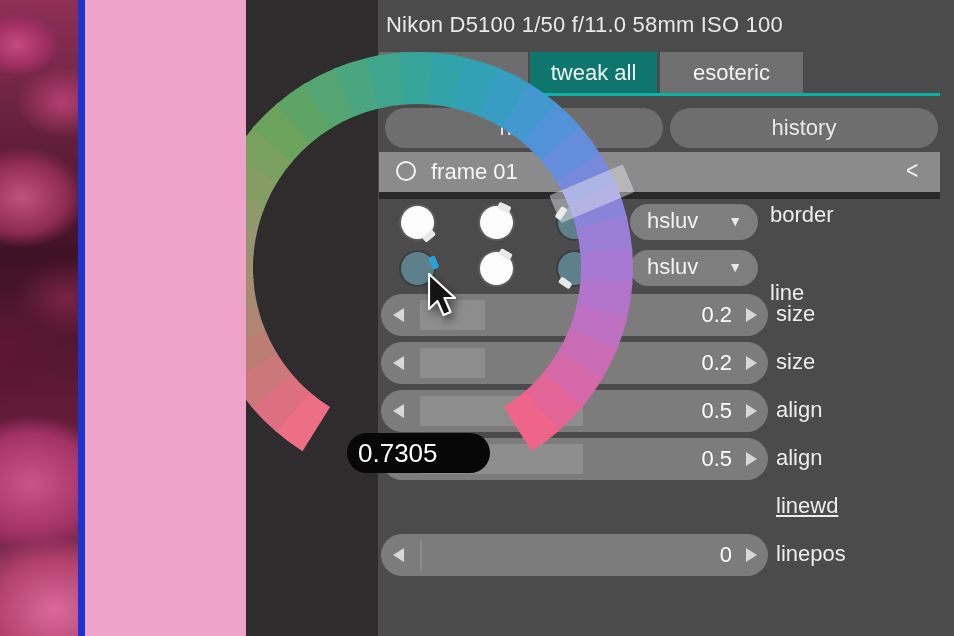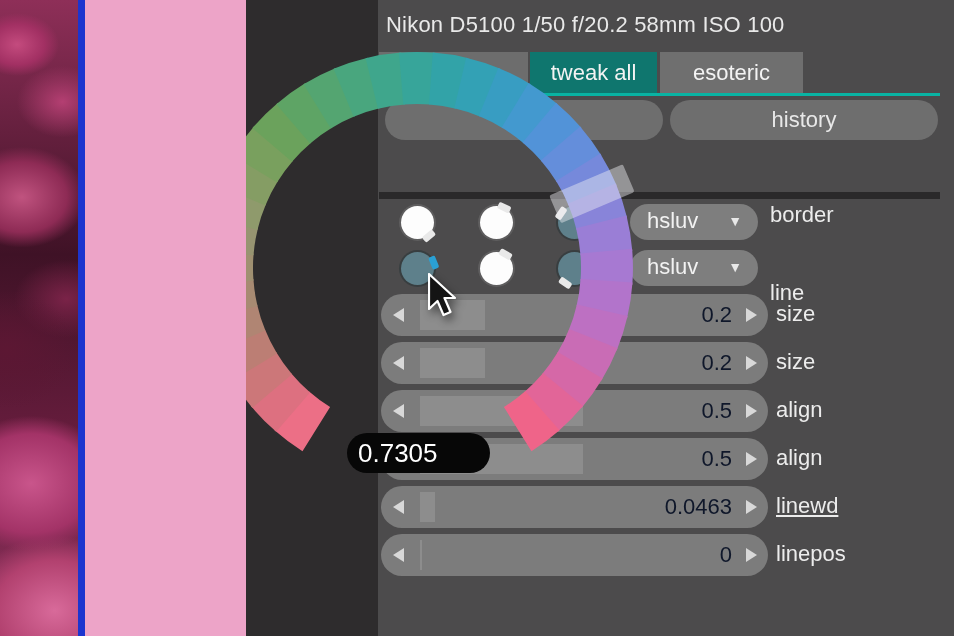--- a/index.html
+++ b/index.html
@@ -72,7 +72,7 @@
 
   <div class="abs gap-bg"></div>
 
-  <div class="abs panel-title">Nikon D5100 1/50 f/20.2 58mm ISO 100</div>
+  <div class="abs panel-title">Nikon D5100 1/50 f/11.0 58mm ISO 100</div>
 
   <div class="abs tab tab-ghost"></div>
   <div class="abs tab tab-active" id="tab-active" style="background: #0f766e;">tweak all</div>

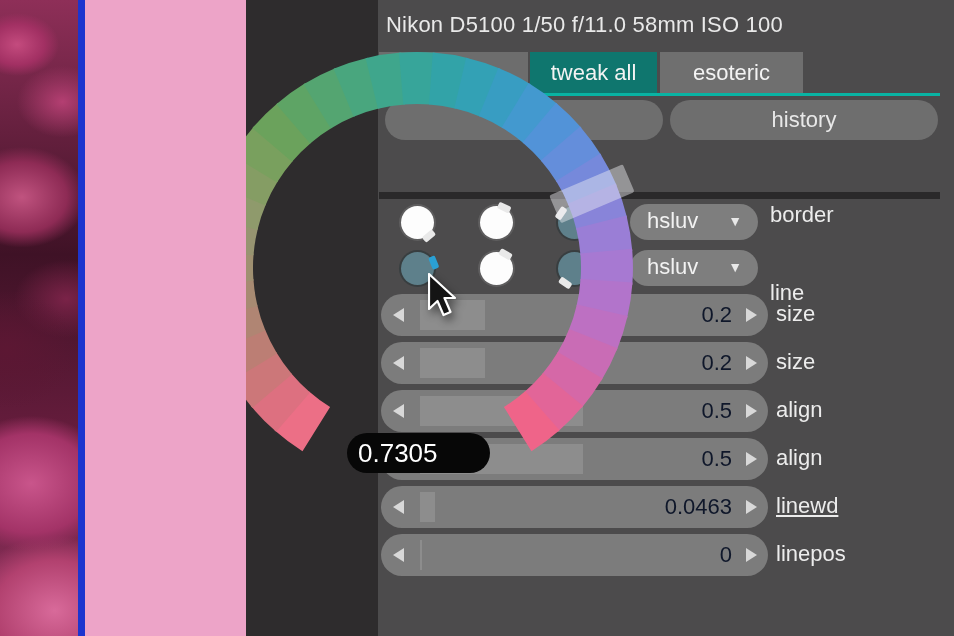--- a/index.html
+++ b/index.html
@@ -28,7 +28,7 @@
   .tab-active{left:530px;width:127px;}
   .tab-gray{left:660px;width:143px;background:#6f6f6f;}
   .tab-underline{left:378px;top:93px;width:562px;height:3px;}
-  .pillbtn{top:100px;height:40px;border-radius:20px;background:#6e6e6e;
+  .pillbtn{top:108px;height:40px;border-radius:20px;background:#6e6e6e;
            text-align:center;line-height:40px;font-size:22px;color:#e8e8e8;}
   .framebar{left:379px;top:152px;width:561px;height:40px;background:#8b8b8b;
             font-size:22px;color:#f7f7f7;}

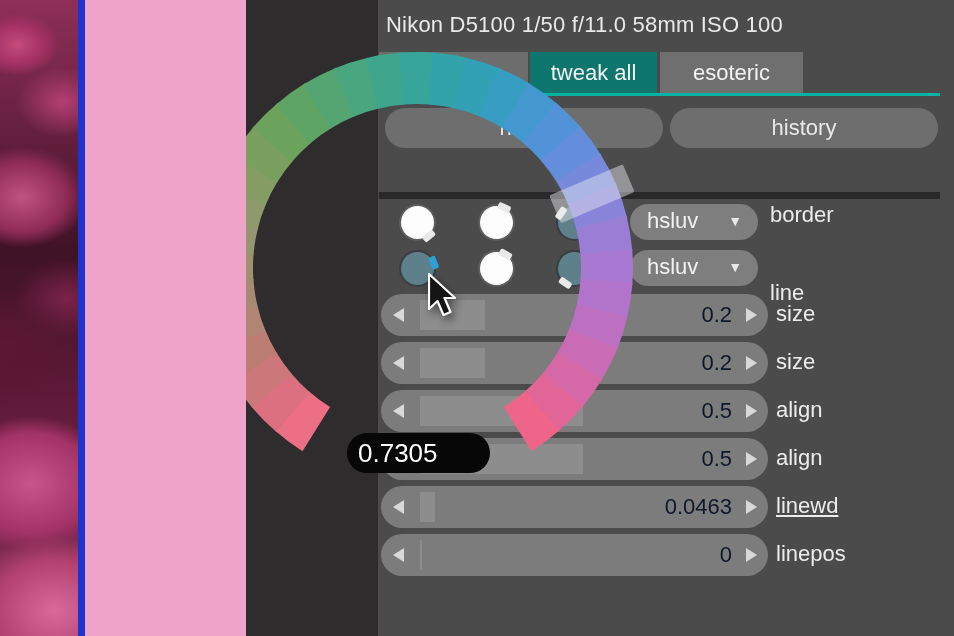--- a/index.html
+++ b/index.html
@@ -82,6 +82,11 @@
   <div class="abs pillbtn" style="left:385px;width:278px;">node</div>
   <div class="abs pillbtn" style="left:670px;width:268px;">history</div>
 
+  <div class="abs framebar">
+    <span class="circle-icon"></span>
+    <span class="framelabel">frame 01</span>
+    <span class="chevron">&lt;</span>
+  </div>
   <div class="abs darkstrip"></div>
 
   <div class="abs swatch" style="left: 401px; top: 206px; background: rgb(253, 253, 253); box-shadow: rgba(110, 110, 110, 0.55) 0px 0px 0px 2px;">

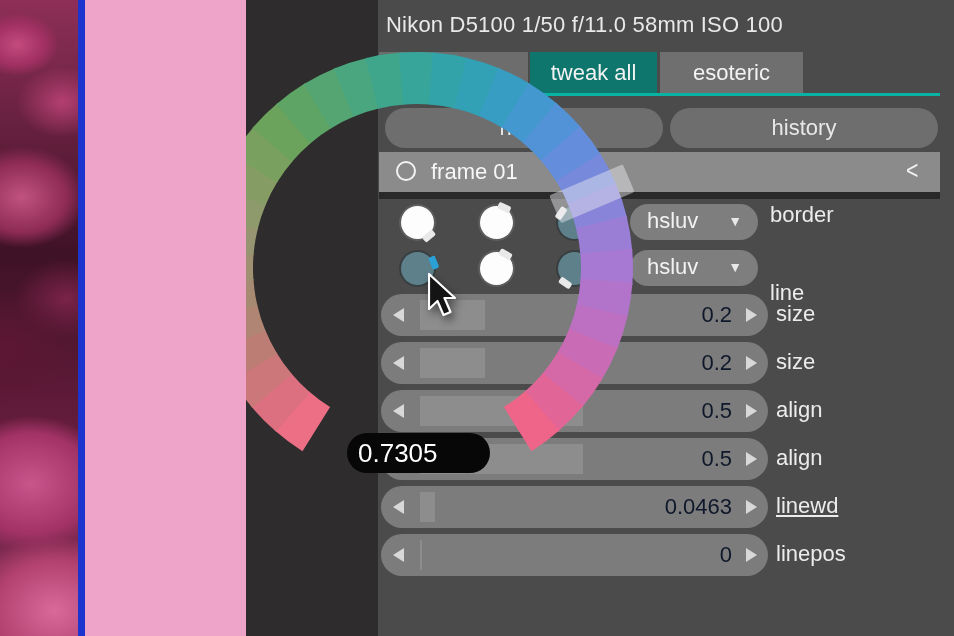--- a/index.html
+++ b/index.html
@@ -56,7 +56,7 @@
   .arr-r{position:absolute;right:11px;top:14px;width:0;height:0;
          border-top:7px solid transparent;border-bottom:7px solid transparent;
          border-left:11px solid #d8d8d8;}
-  .val{position:absolute;right:36px;top:8px;font-size:22px;color:#0f172a;}
+  .val{position:absolute;right:36px;top:8px;font-size:22px;color:#ffffff;}
   .slabel{font-size:22px;color:#ececec;left:776px;}
   
   #ring{left:0;top:0;z-index:5;pointer-events:none;}

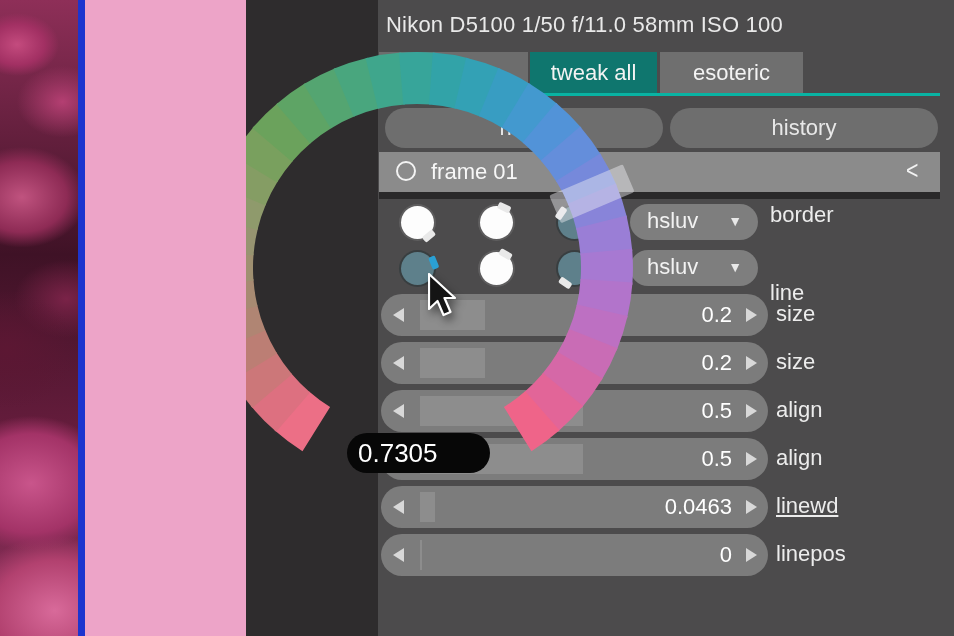--- a/index.html
+++ b/index.html
@@ -151,12 +151,6 @@
   </div>
   <div class="abs slabel" style="top:445px;">align</div>
 
-  <div class="abs slider" style="top:486px;">
-    <span class="arr-l"></span>
-    <div class="fill" style="width: 15.0475px;"></div>
-    <span class="val">0.0463</span>
-    <span class="arr-r"></span>
-  </div>
   <div class="abs slabel" style="top:493px;text-decoration:underline;">linewd</div>
 
   <div class="abs slider" style="top:534px;">

